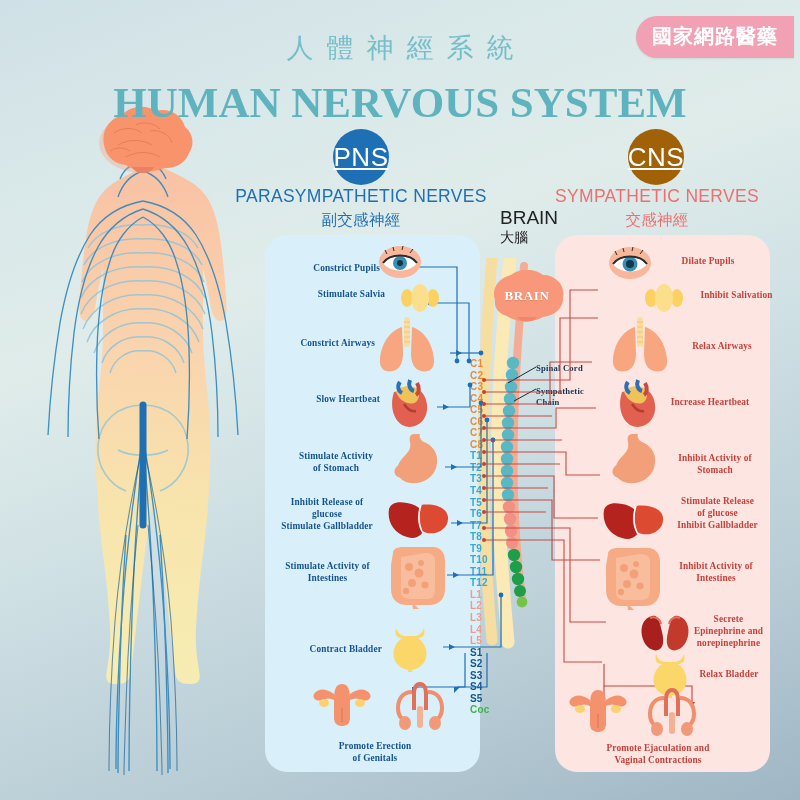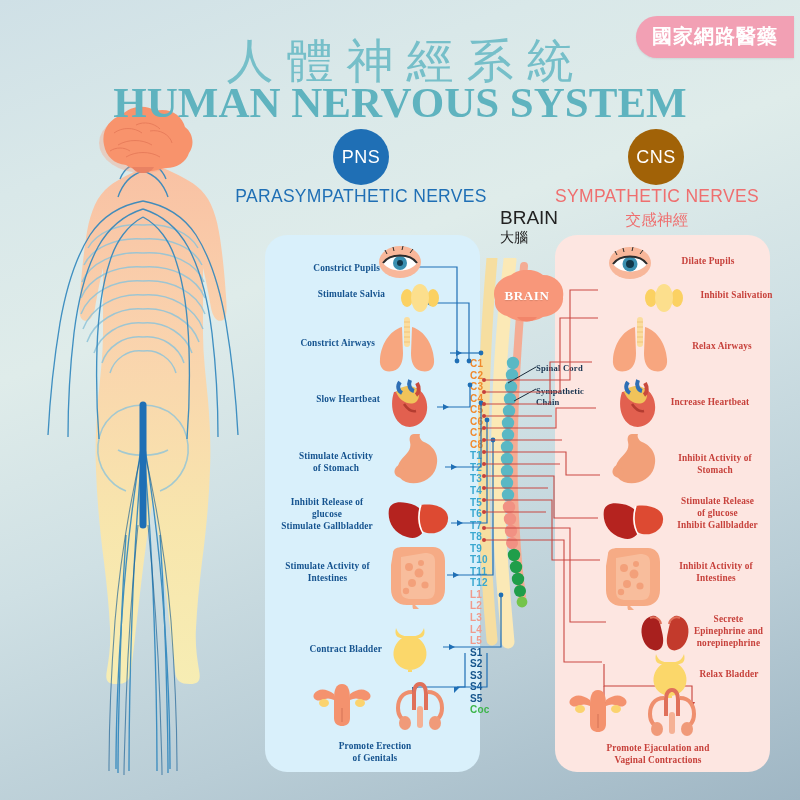--- a/index.html
+++ b/index.html
@@ -21,7 +21,7 @@
   }
   .title-cn{
     position:absolute;left:0;right:0;top:30px;text-align:center;
-    color:#76bfc9;font-size:47px;letter-spacing:13px;
+    color:#76bfc9;font-size:27px;letter-spacing:13px;
     font-weight:500;text-indent:13px;
   }
   .title-en{

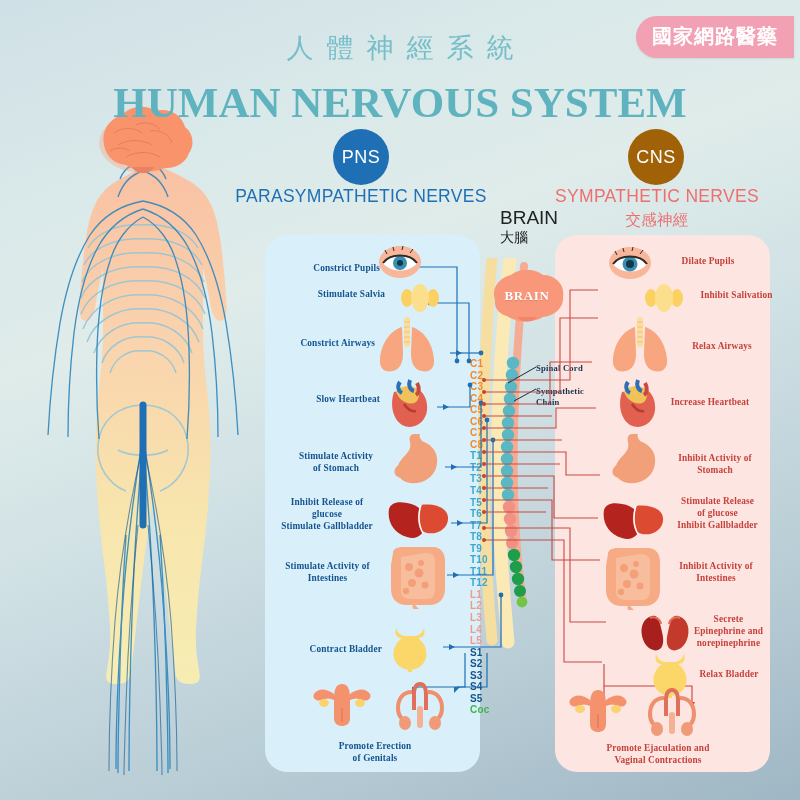--- a/index.html
+++ b/index.html
@@ -34,7 +34,7 @@
   .circ{
     position:absolute;width:56px;height:56px;border-radius:50%;
     display:flex;align-items:center;justify-content:center;
-    color:#fff;font-size:18px;letter-spacing:.5px;
+    color:#fff;font-size:26px;letter-spacing:.5px;text-decoration:underline;
   }
   .circ.pns{left:333px;top:129px;background:#1f6fb5;}
   .circ.cns{left:628px;top:129px;background:#a16207;}

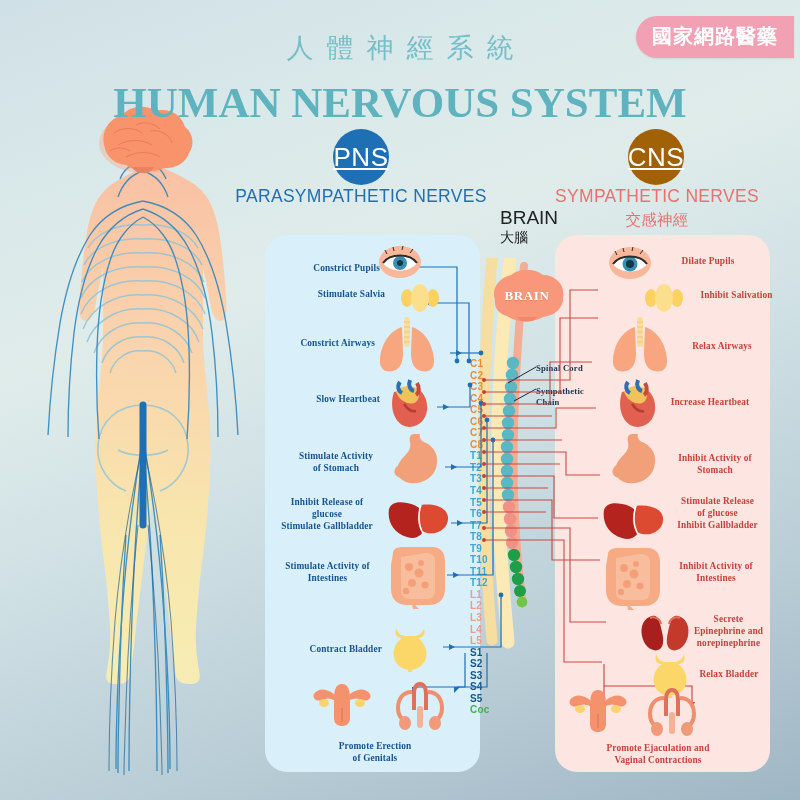--- a/index.html
+++ b/index.html
@@ -211,6 +211,7 @@
 
   <div class="sechead pns">
     <span>PARASYMPATHETIC NERVES</span>
+    <span class="cn">副交感神經</span>
   </div>
   <div class="sechead cns">
     <span>SYMPATHETIC NERVES</span>

